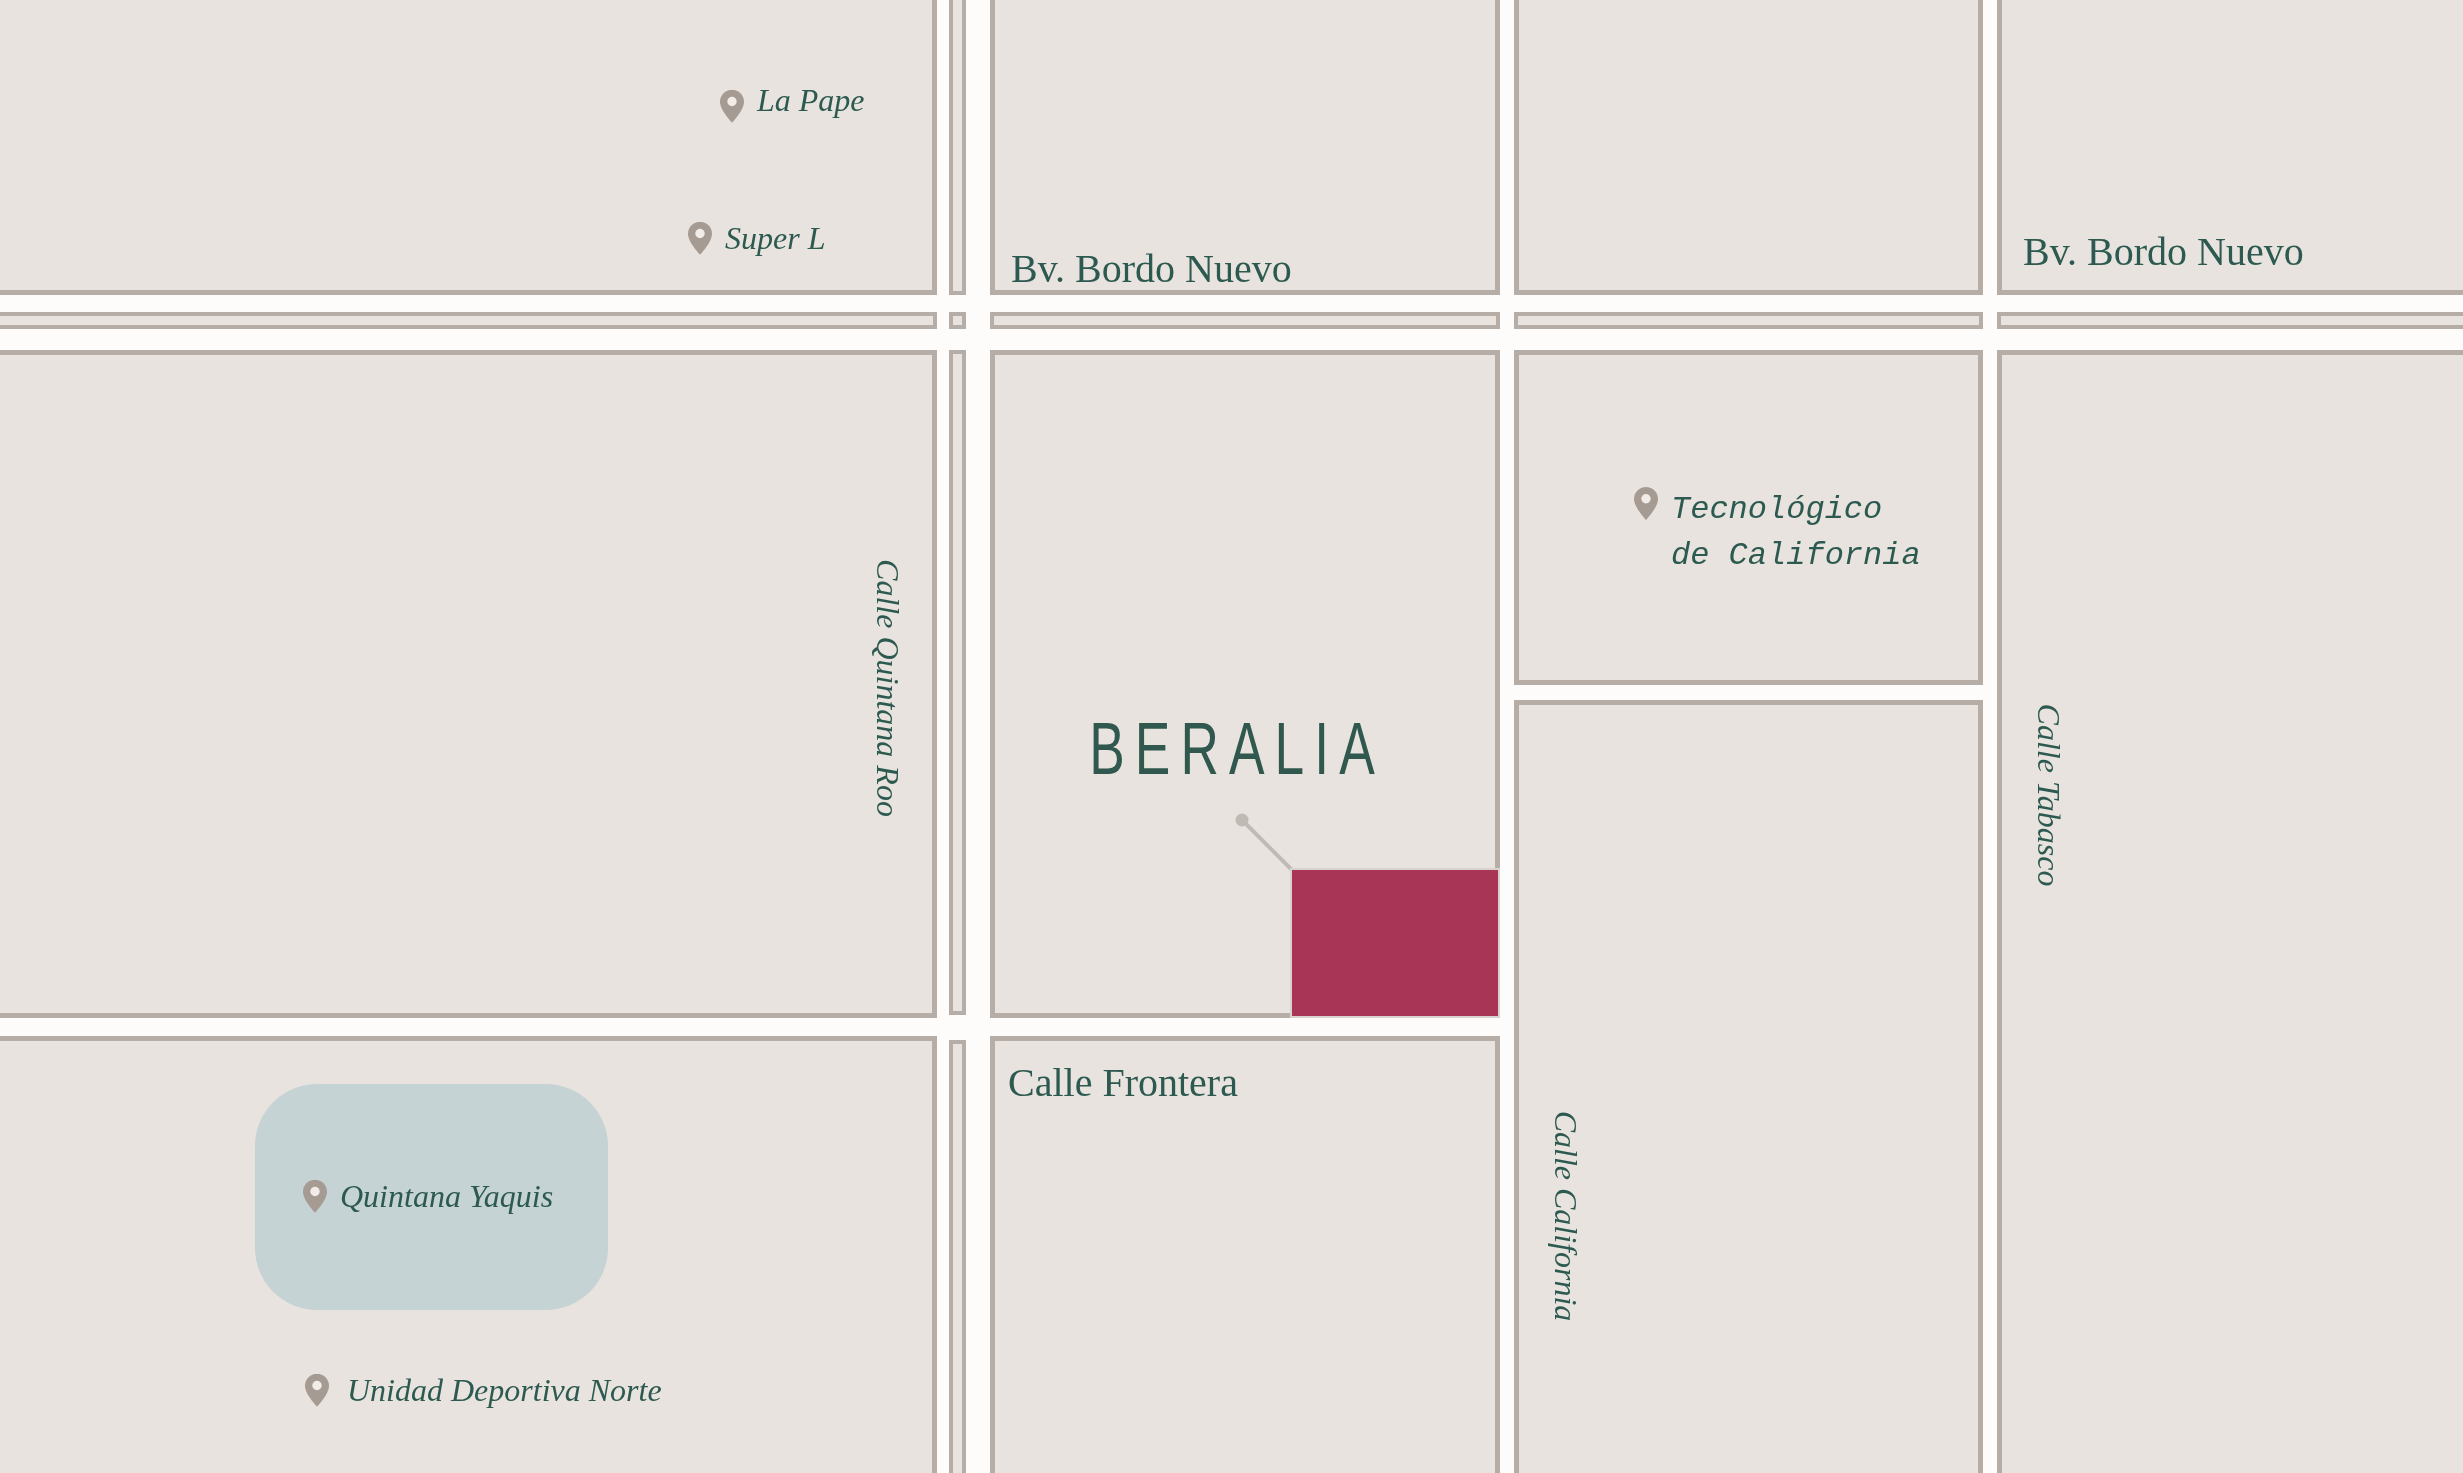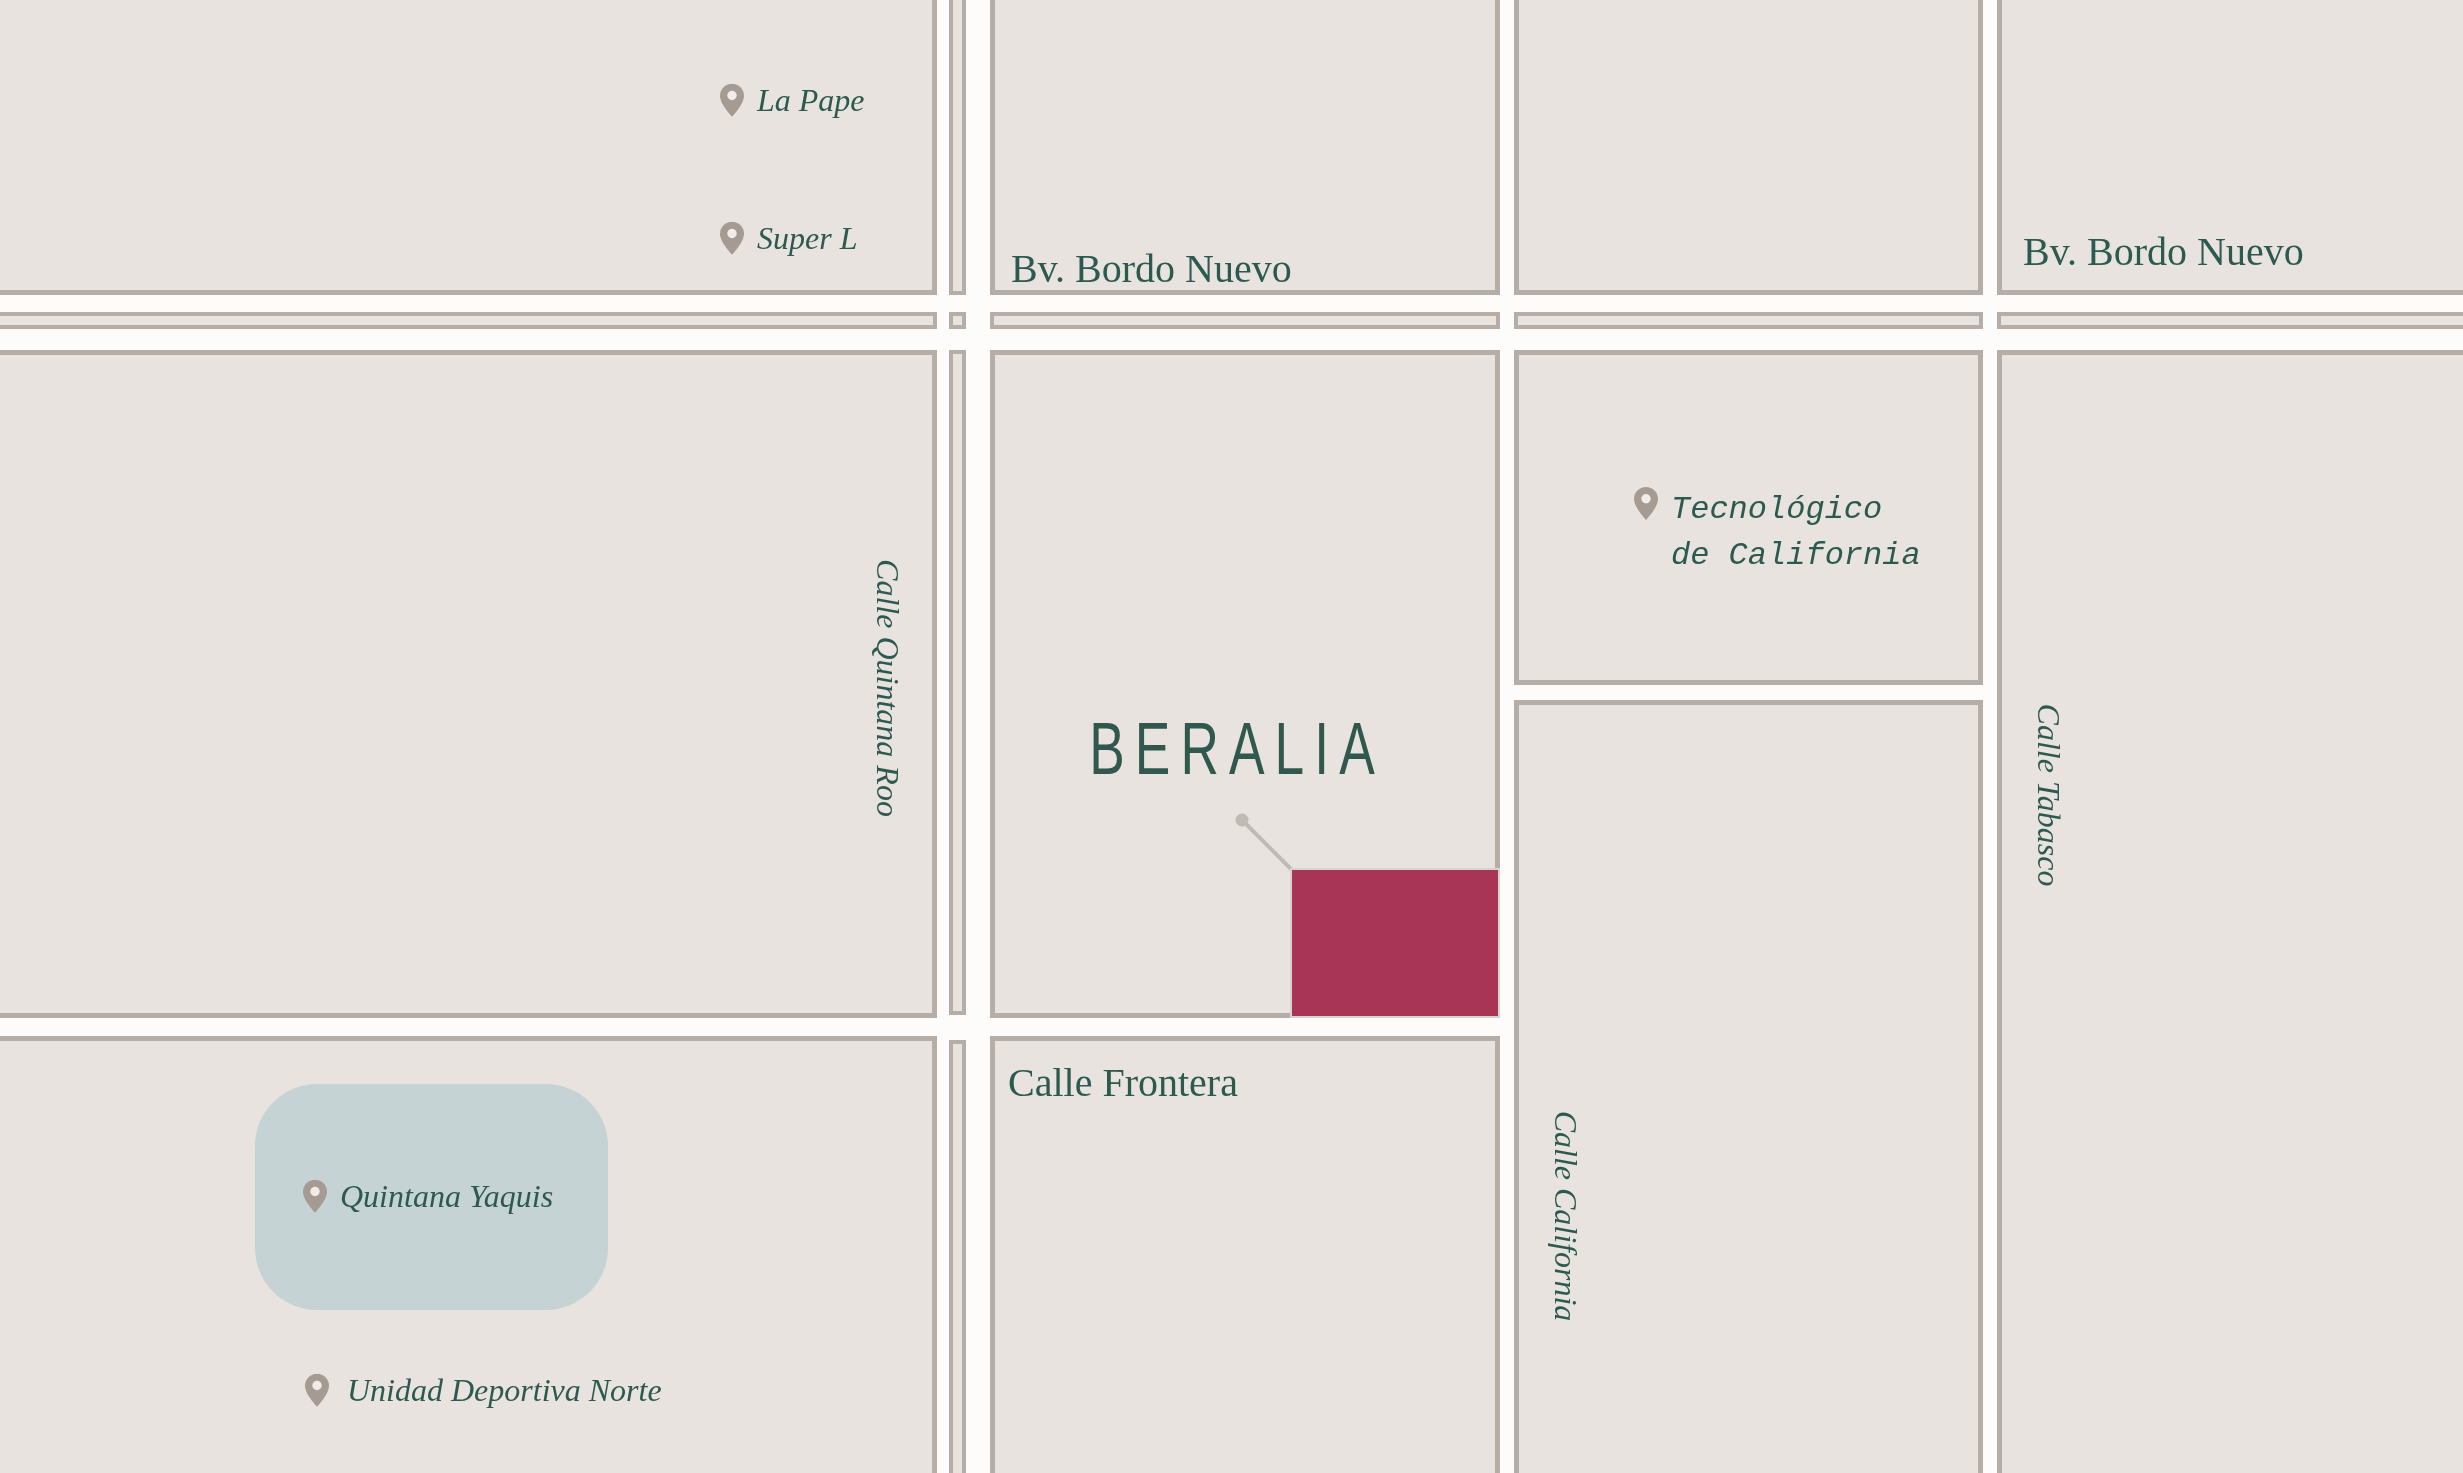--- a/index.html
+++ b/index.html
@@ -152,7 +152,7 @@
   <div class="vlabel" style="left:1565px;top:1216px;">Calle California</div>
   <div class="vlabel" style="left:2048px;top:795px;">Calle Tabasco</div>
 
-  <div class="poi" style="left:720px;top:100px;">
+  <div class="poi" style="left:720px;top:100px;align-items:flex-end;">
     <svg class="pin" viewBox="0 0 24 33" width="24" height="33">
         <path d="M12 0C5.4 0 0 5.4 0 12c0 8.6 12 21 12 21s12-12.4 12-21C24 5.4 18.6 0 12 0z" fill="currentColor"></path>
         <circle cx="12" cy="11.7" r="4.7"></circle>

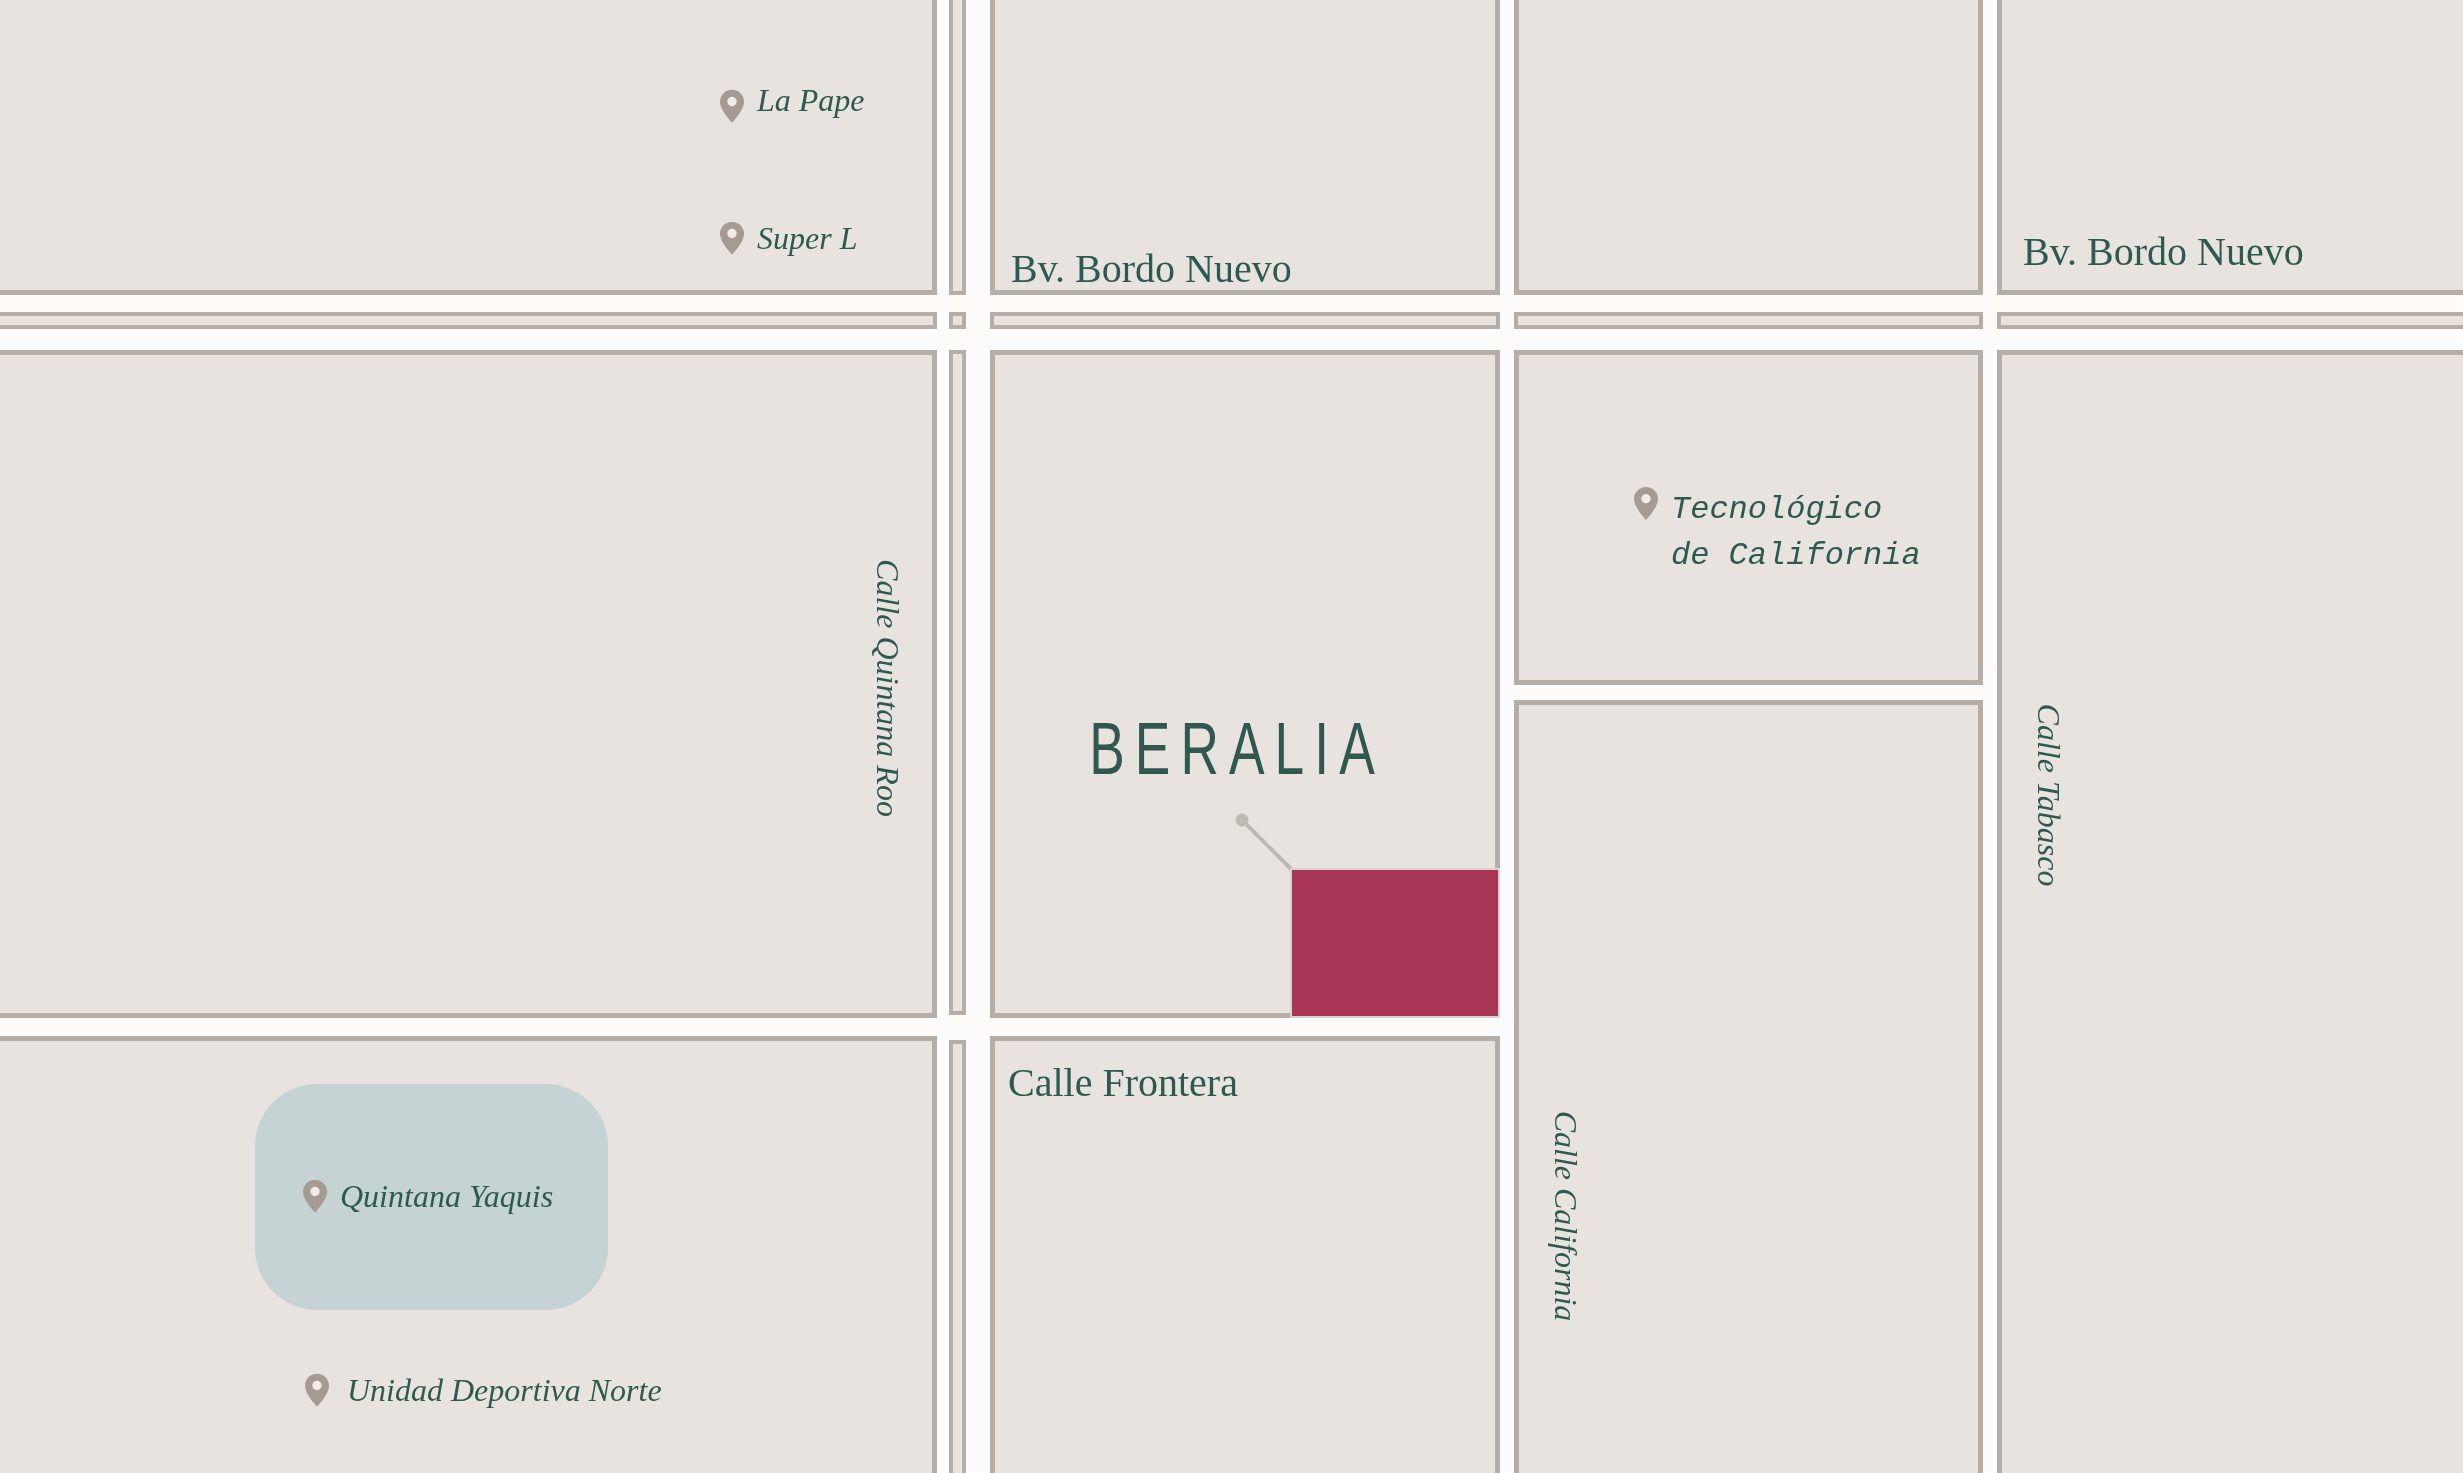--- a/index.html
+++ b/index.html
@@ -160,7 +160,7 @@
     <span class="txt">La Pape</span>
   </div>
 
-  <div class="poi" style="left:720px;top:238px;align-items:center;">
+  <div class="poi" style="left:688px;top:238px;align-items:center;">
     <svg class="pin" viewBox="0 0 24 33" width="24" height="33">
         <path d="M12 0C5.4 0 0 5.4 0 12c0 8.6 12 21 12 21s12-12.4 12-21C24 5.4 18.6 0 12 0z" fill="currentColor"></path>
         <circle cx="12" cy="11.7" r="4.7"></circle>

